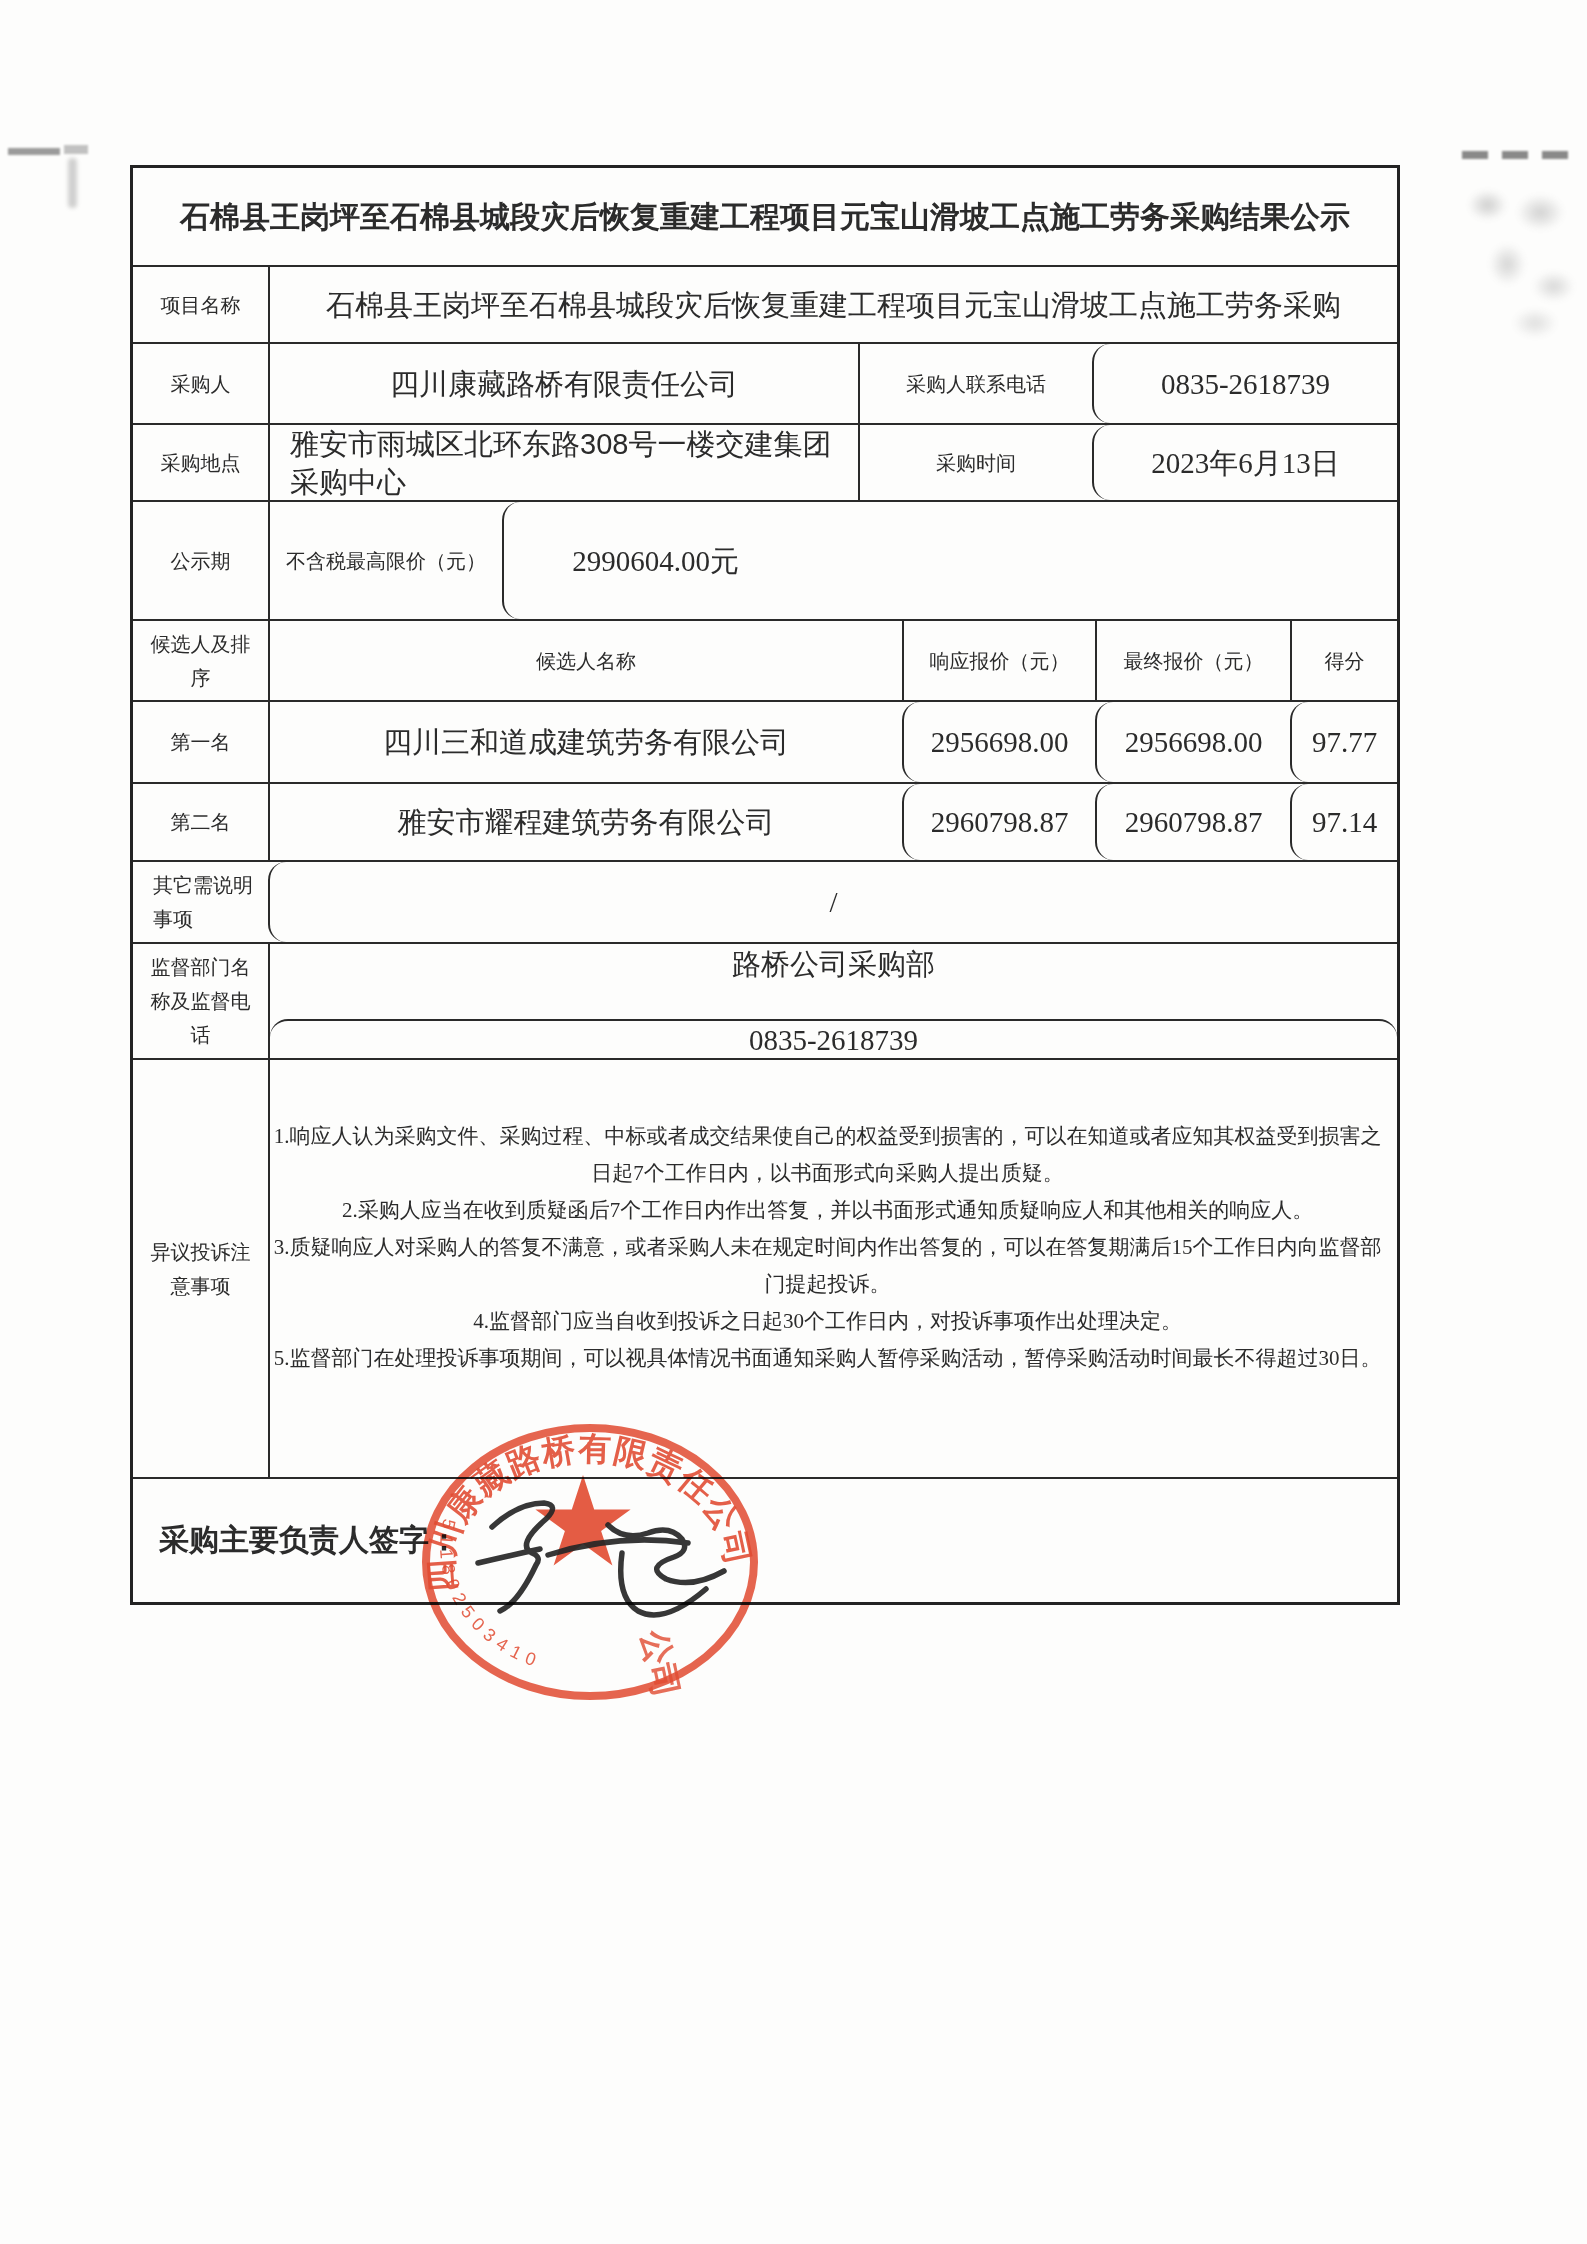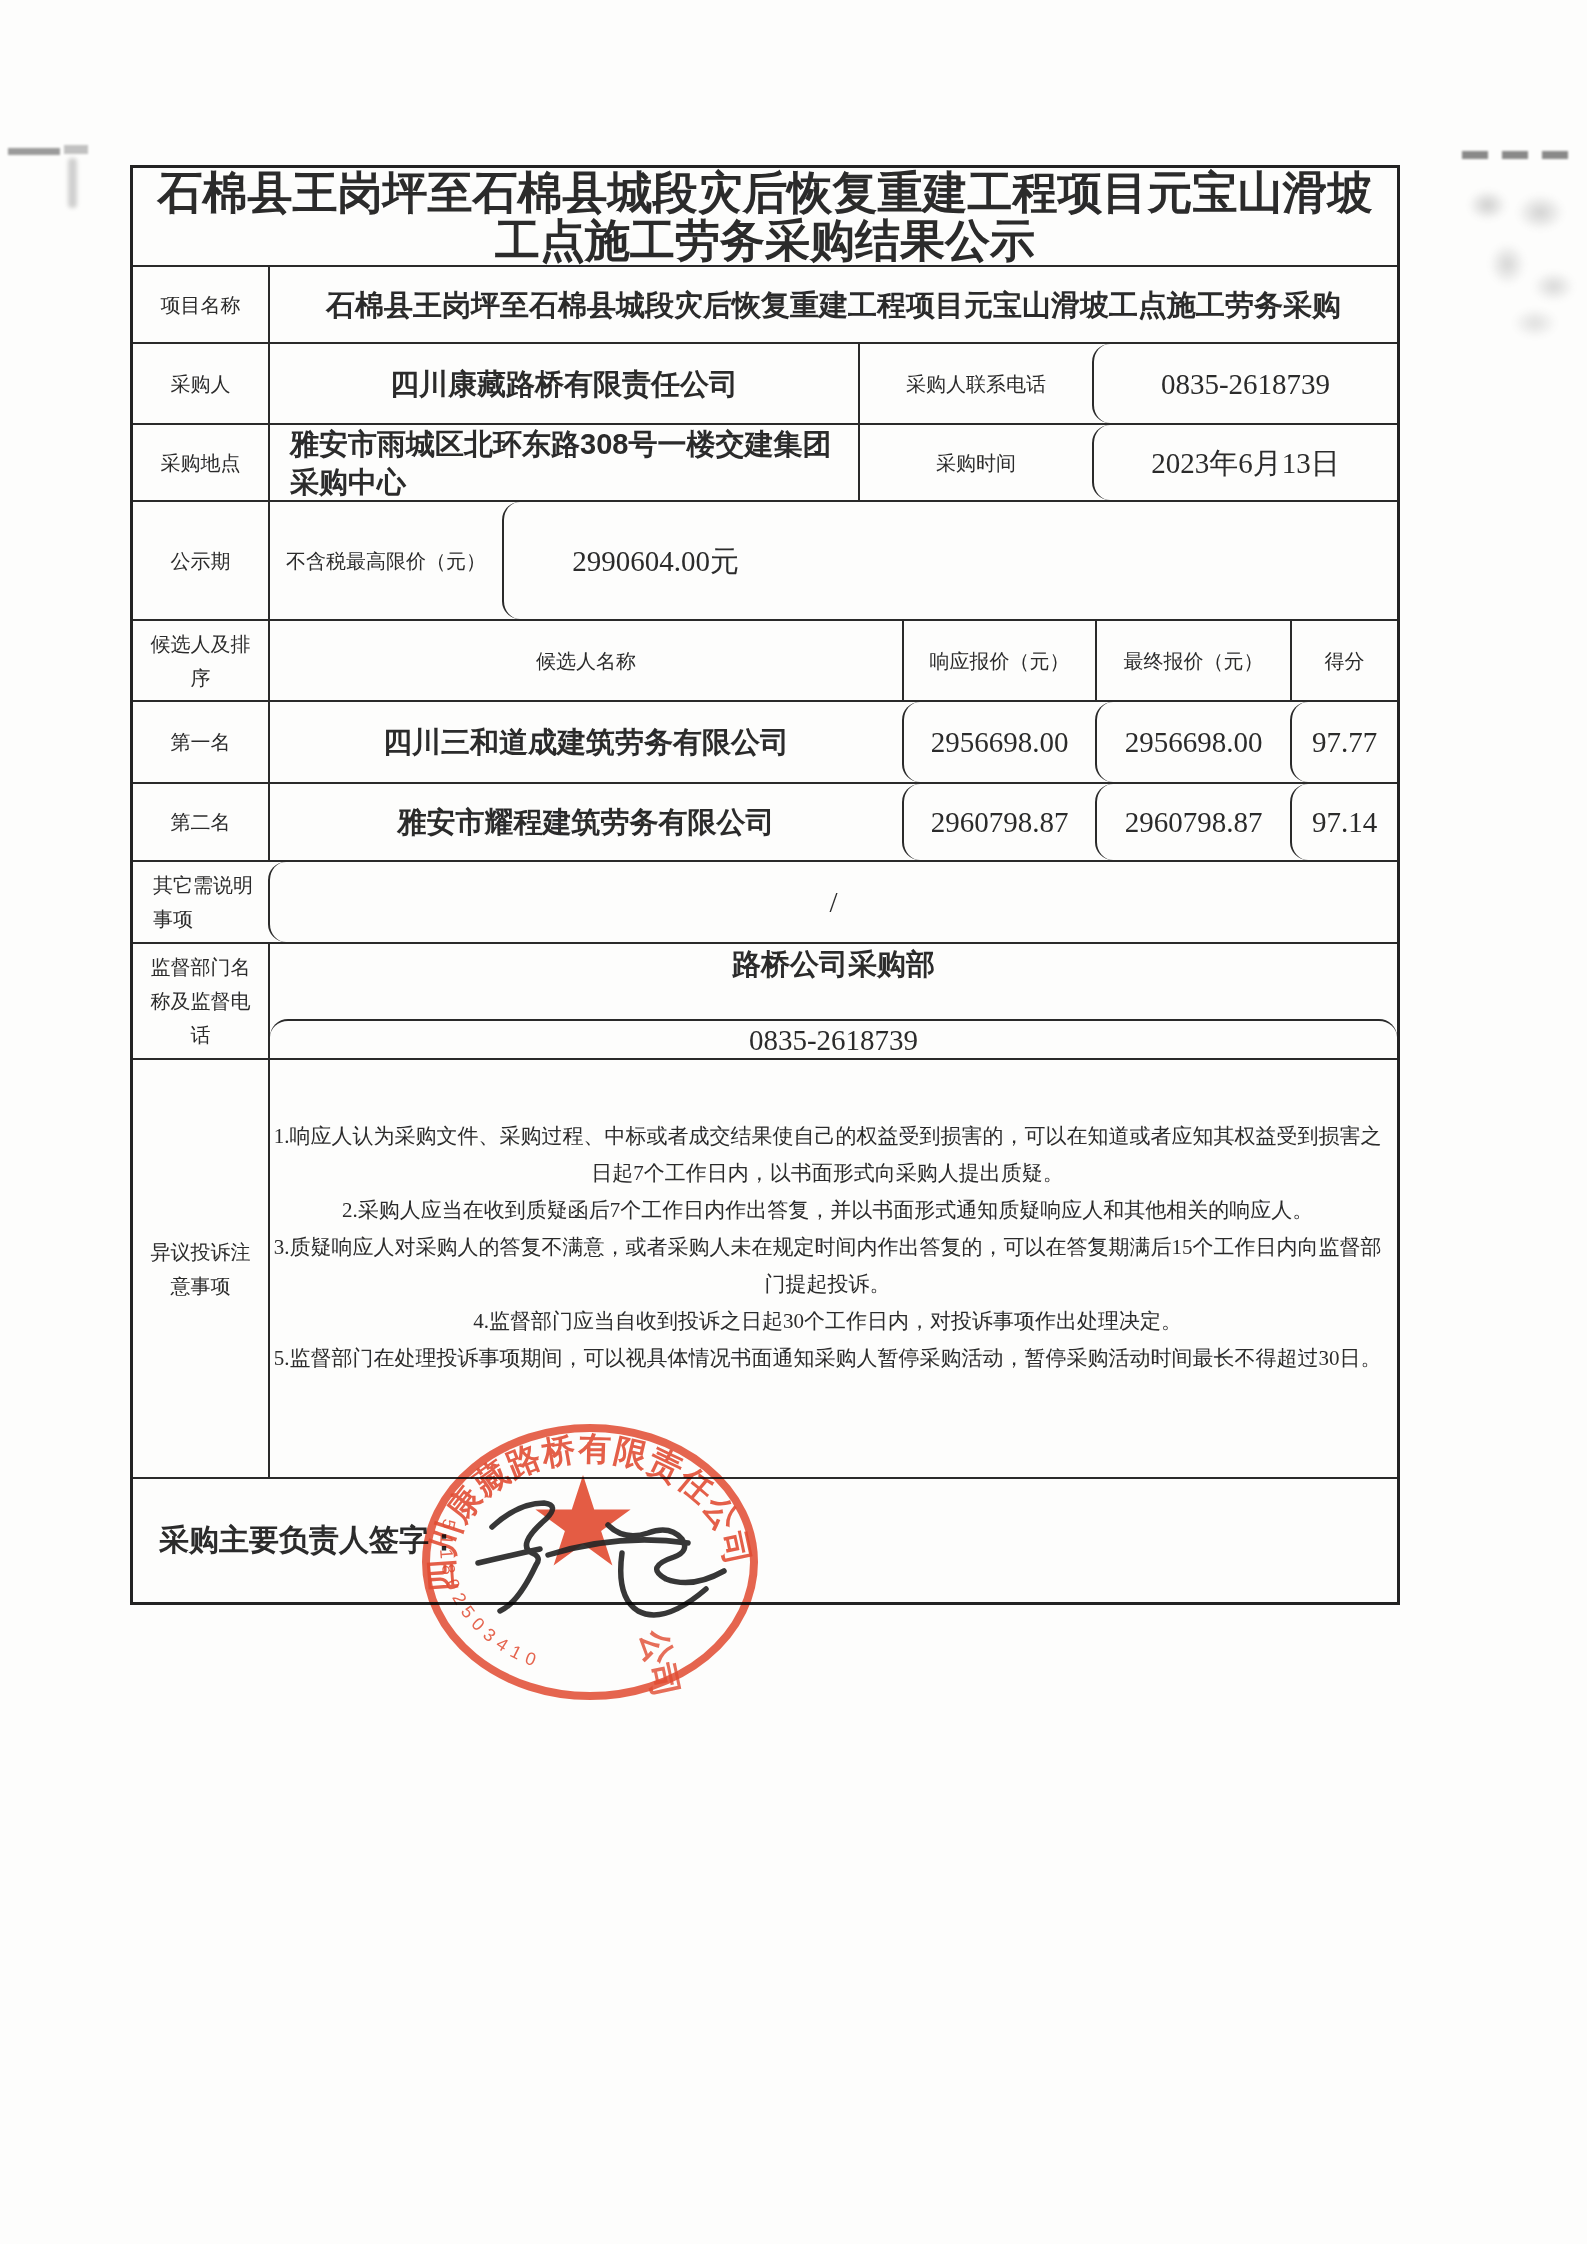--- a/index.html
+++ b/index.html
@@ -28,7 +28,7 @@
   .leftal{justify-content:flex-start;text-align:left;padding-left:20px;}
   .title-cell{
     width:100%;font-family:"Liberation Sans","DejaVu Sans",sans-serif;
-    font-weight:700;font-size:45px;line-height:48px;letter-spacing:0px;
+    font-weight:700;font-size:30px;line-height:48px;letter-spacing:0px;
     display:flex;align-items:center;justify-content:center;text-align:center;
     padding:0 14px;box-sizing:border-box;
   }

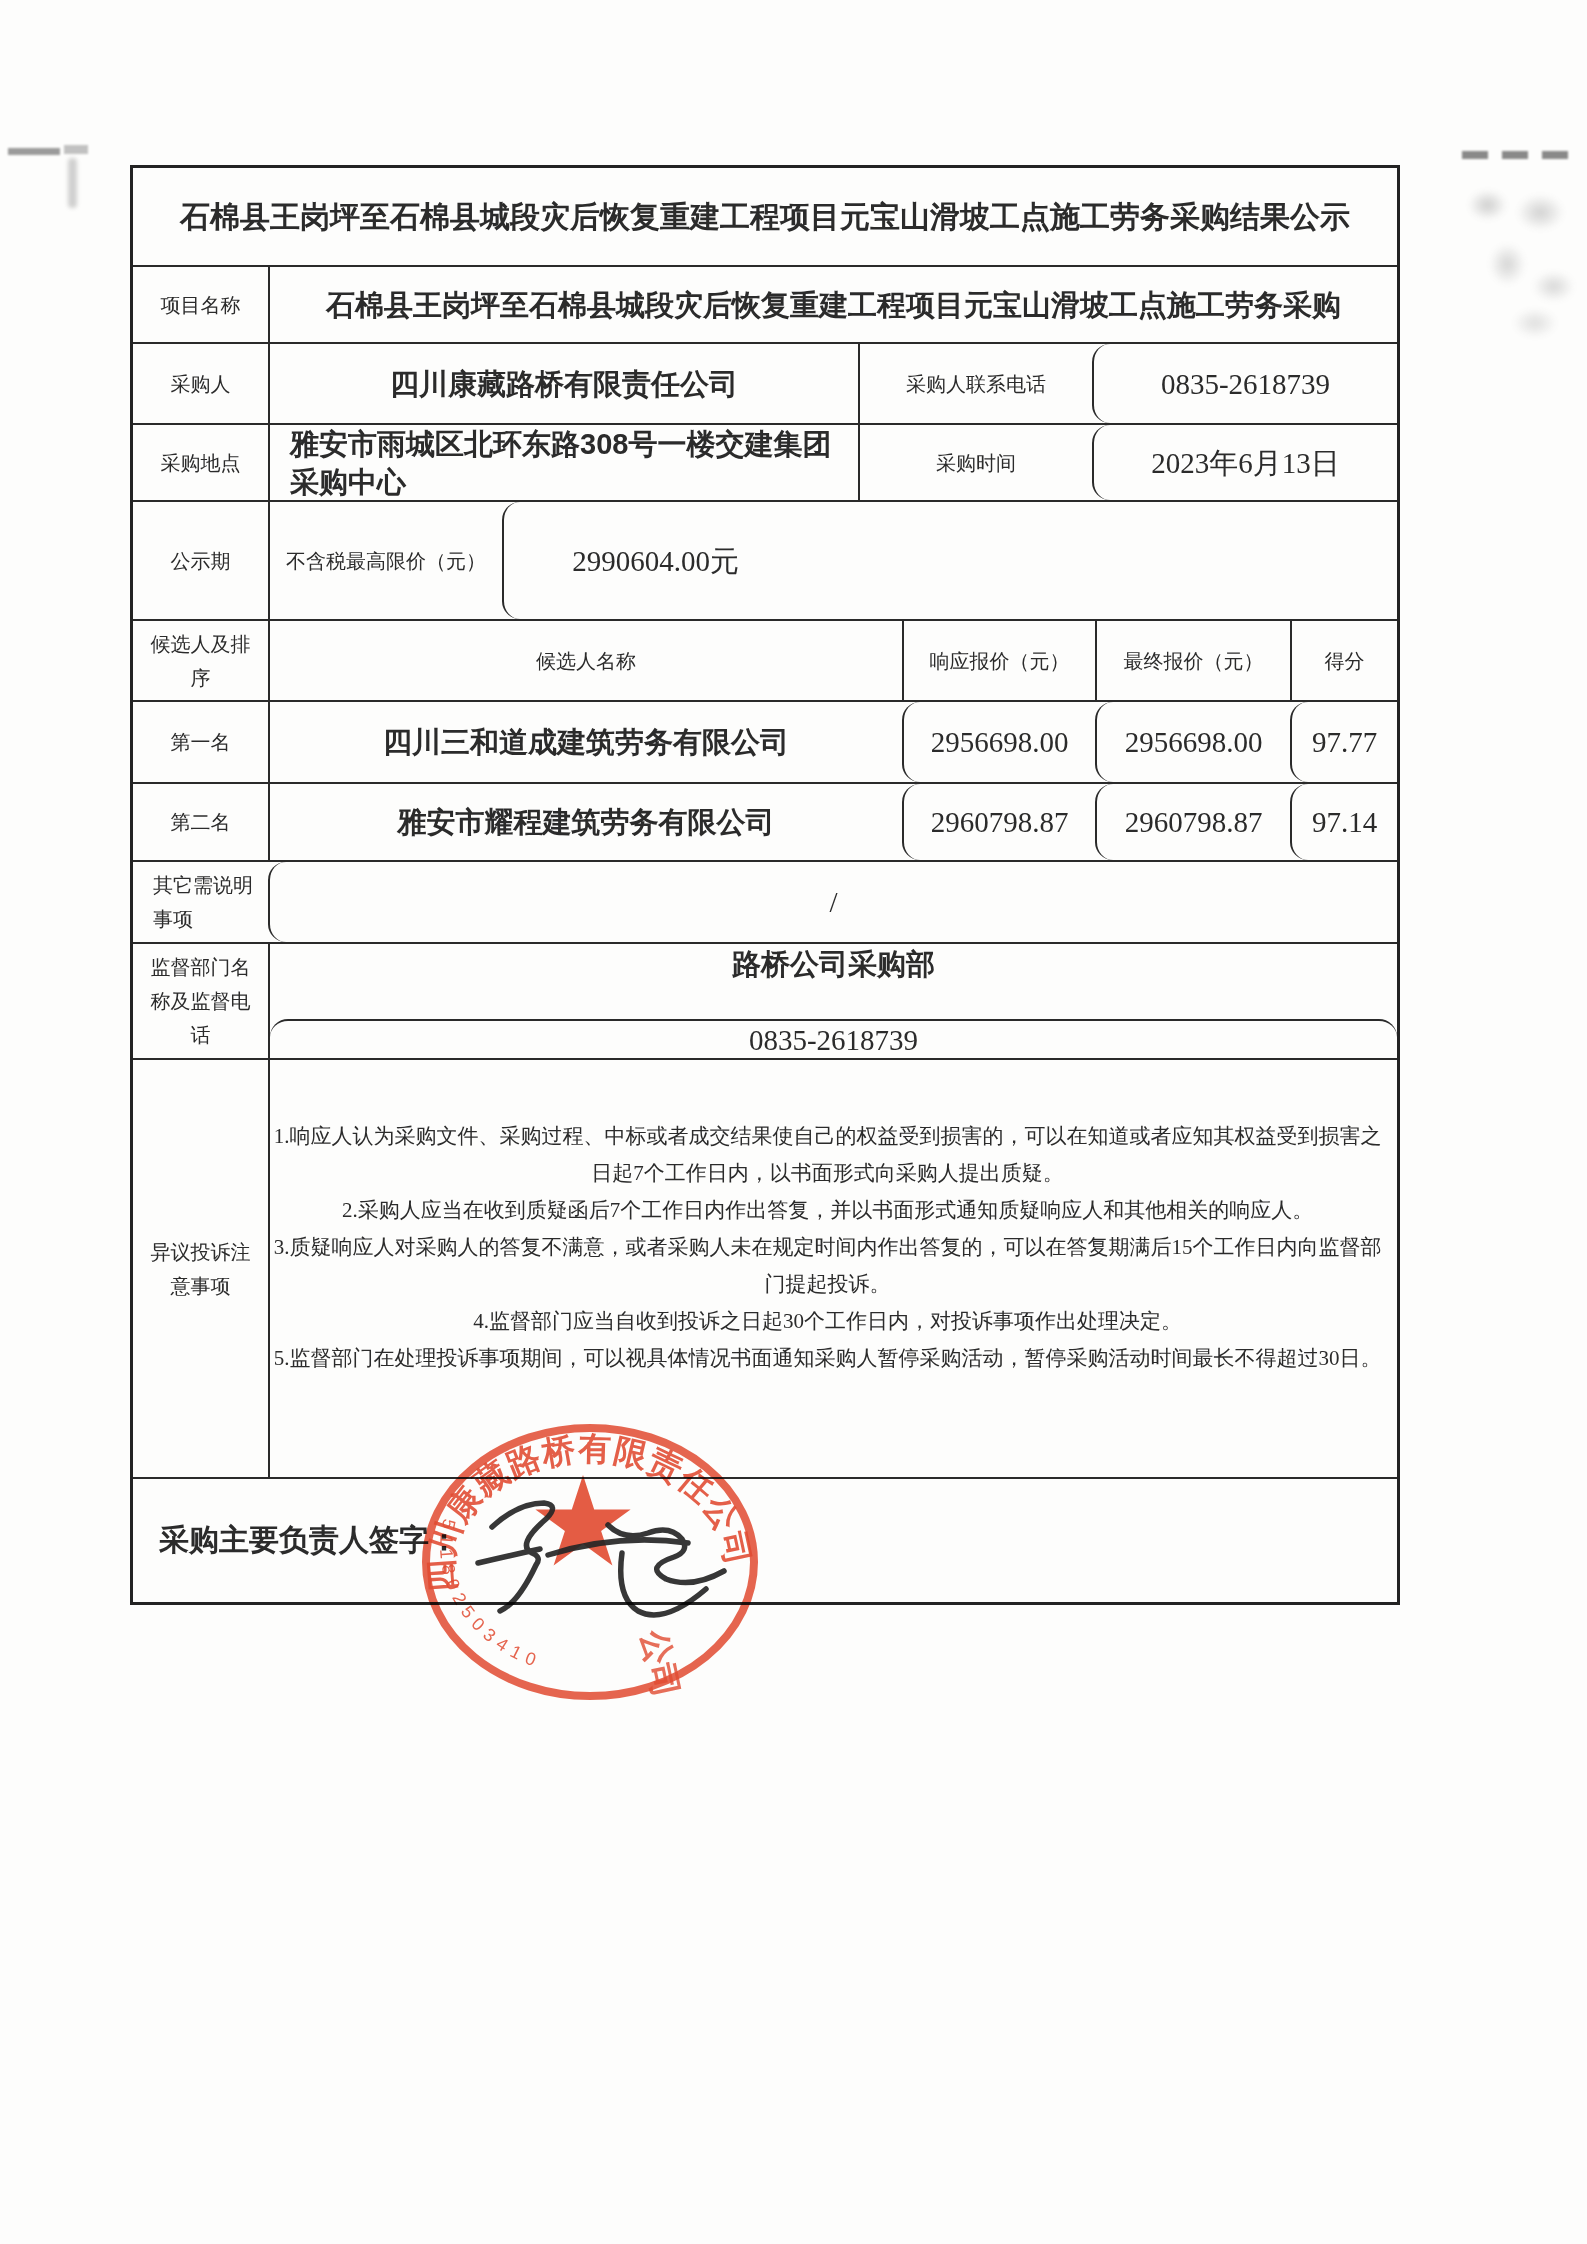--- a/index.html
+++ b/index.html
@@ -24,7 +24,7 @@
   .c:first-child{border-left:none;}
   .lbl{font-size:20px;line-height:34px;}
   .serifv{font-size:29px;line-height:36px;border-radius:18px;}
-  .strongv{font-family:"Liberation Sans","DejaVu Sans",sans-serif;font-weight:700;font-size:29px;line-height:38px;}
+  .strongv{font-family:"Liberation Sans","DejaVu Sans",sans-serif;font-weight:400;font-size:29px;line-height:38px;}
   .leftal{justify-content:flex-start;text-align:left;padding-left:20px;}
   .title-cell{
     width:100%;font-family:"Liberation Sans","DejaVu Sans",sans-serif;

